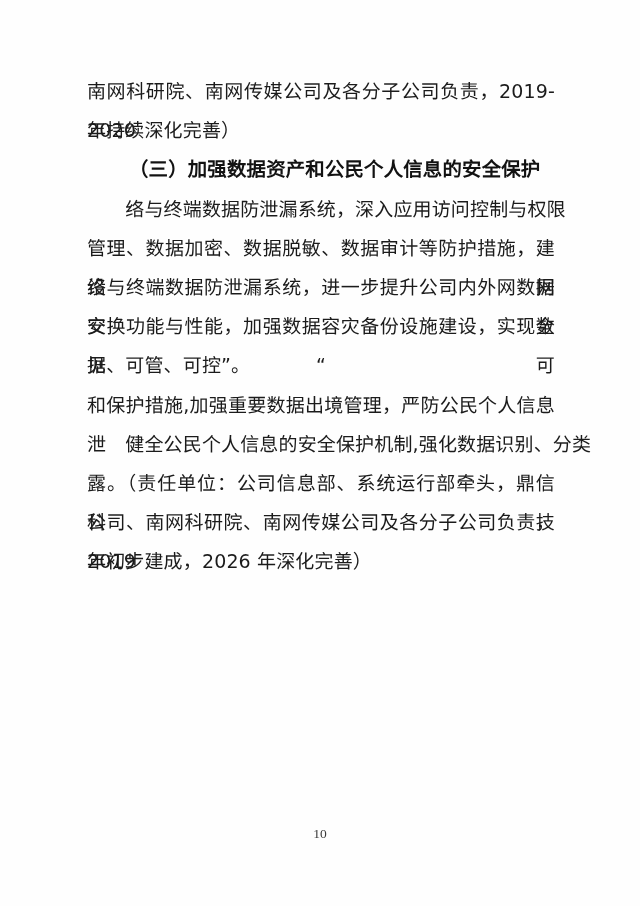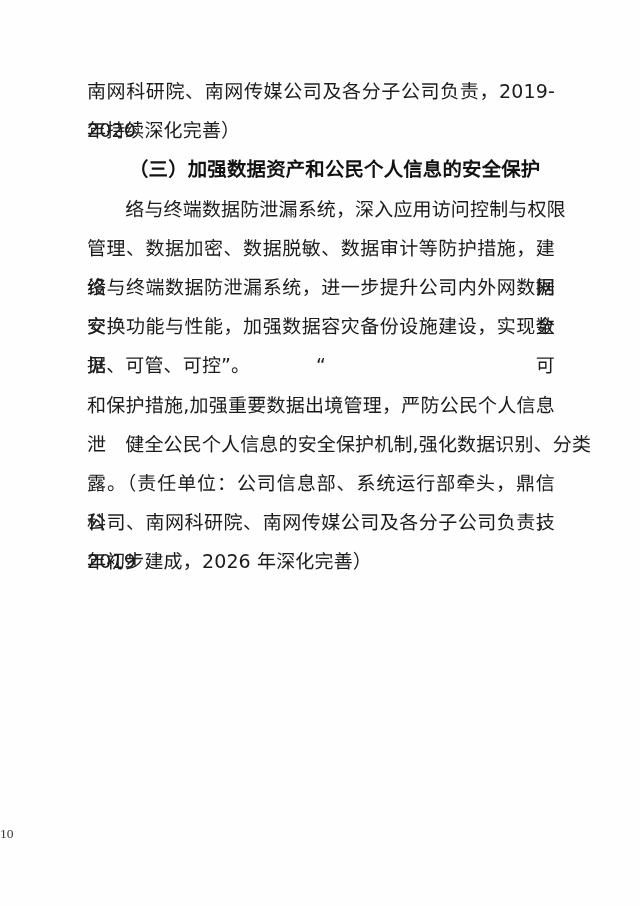--- a/index.html
+++ b/index.html
@@ -68,7 +68,7 @@
     left: 0;
     top: 826px;
     width: 640px;
-    text-align: left;
+    text-align: center;
     font-size: 13.5px;
     color: #3a3a3a;
     font-family: "Liberation Serif", "DejaVu Serif", serif;

